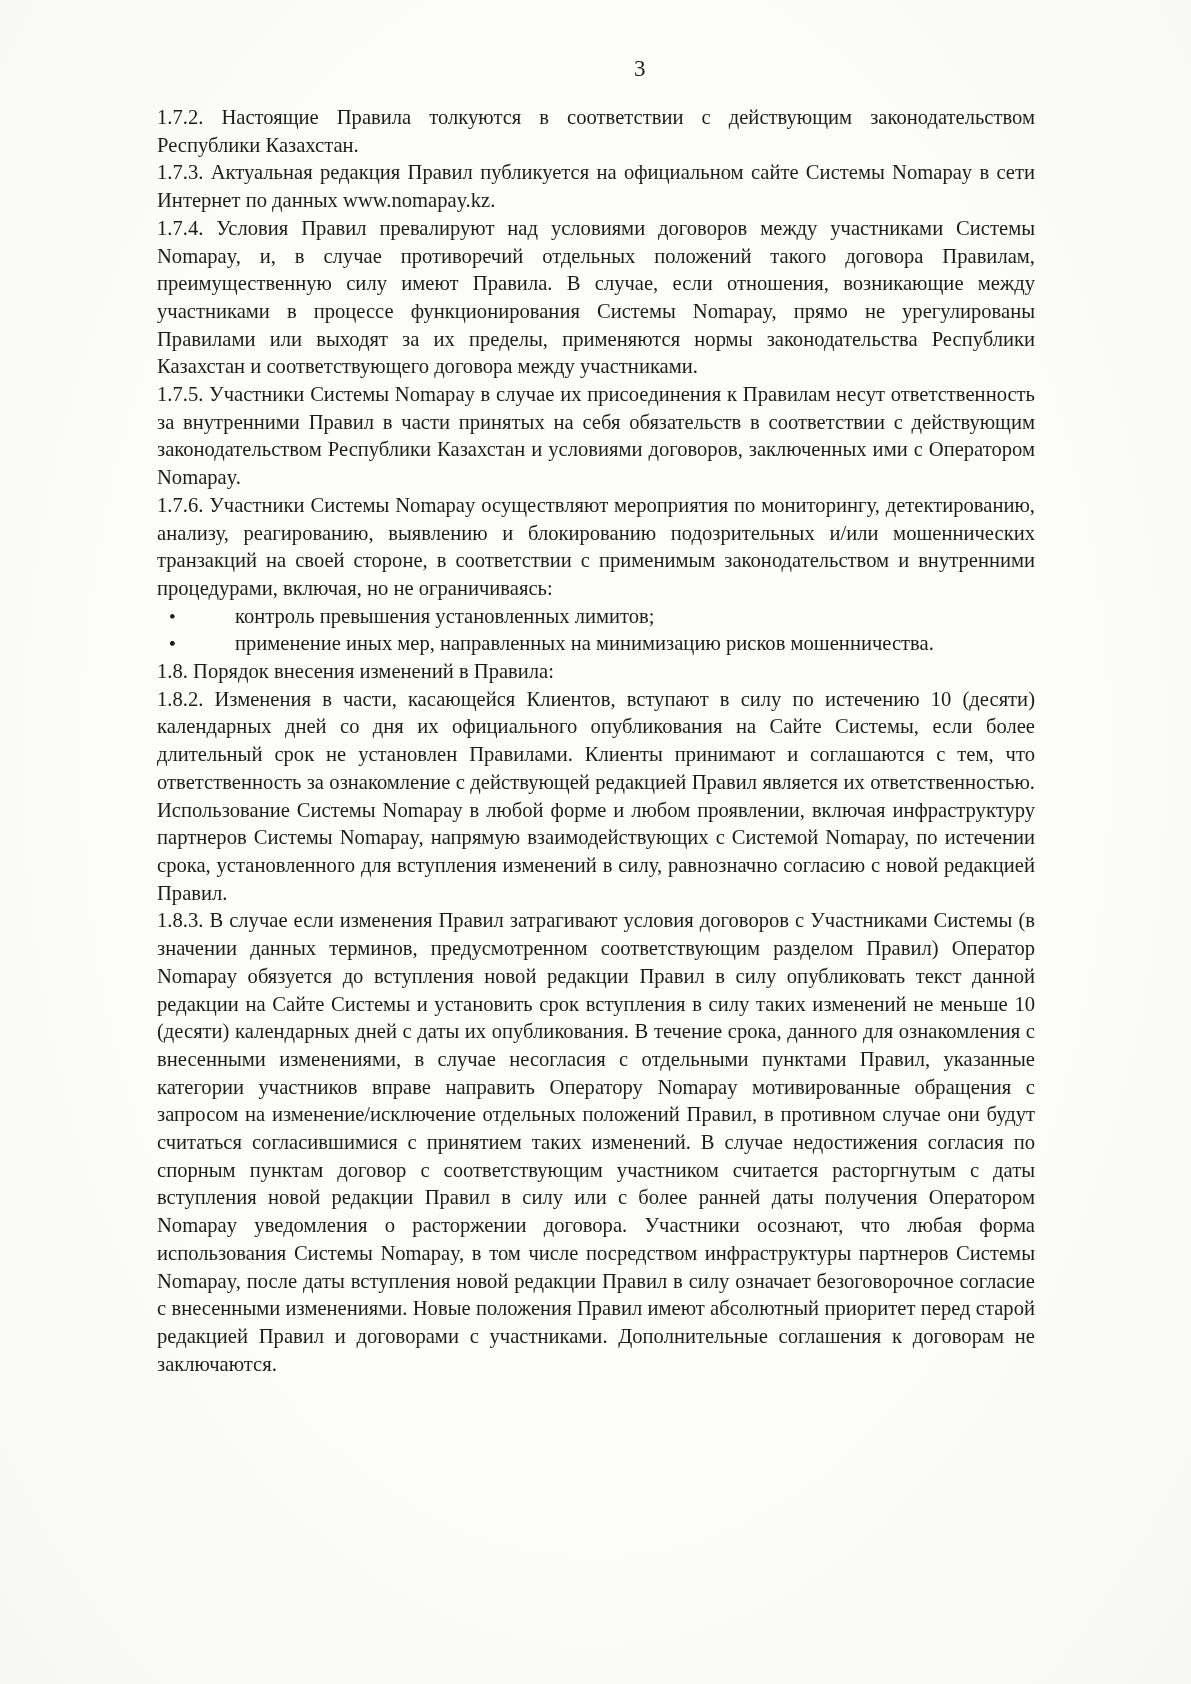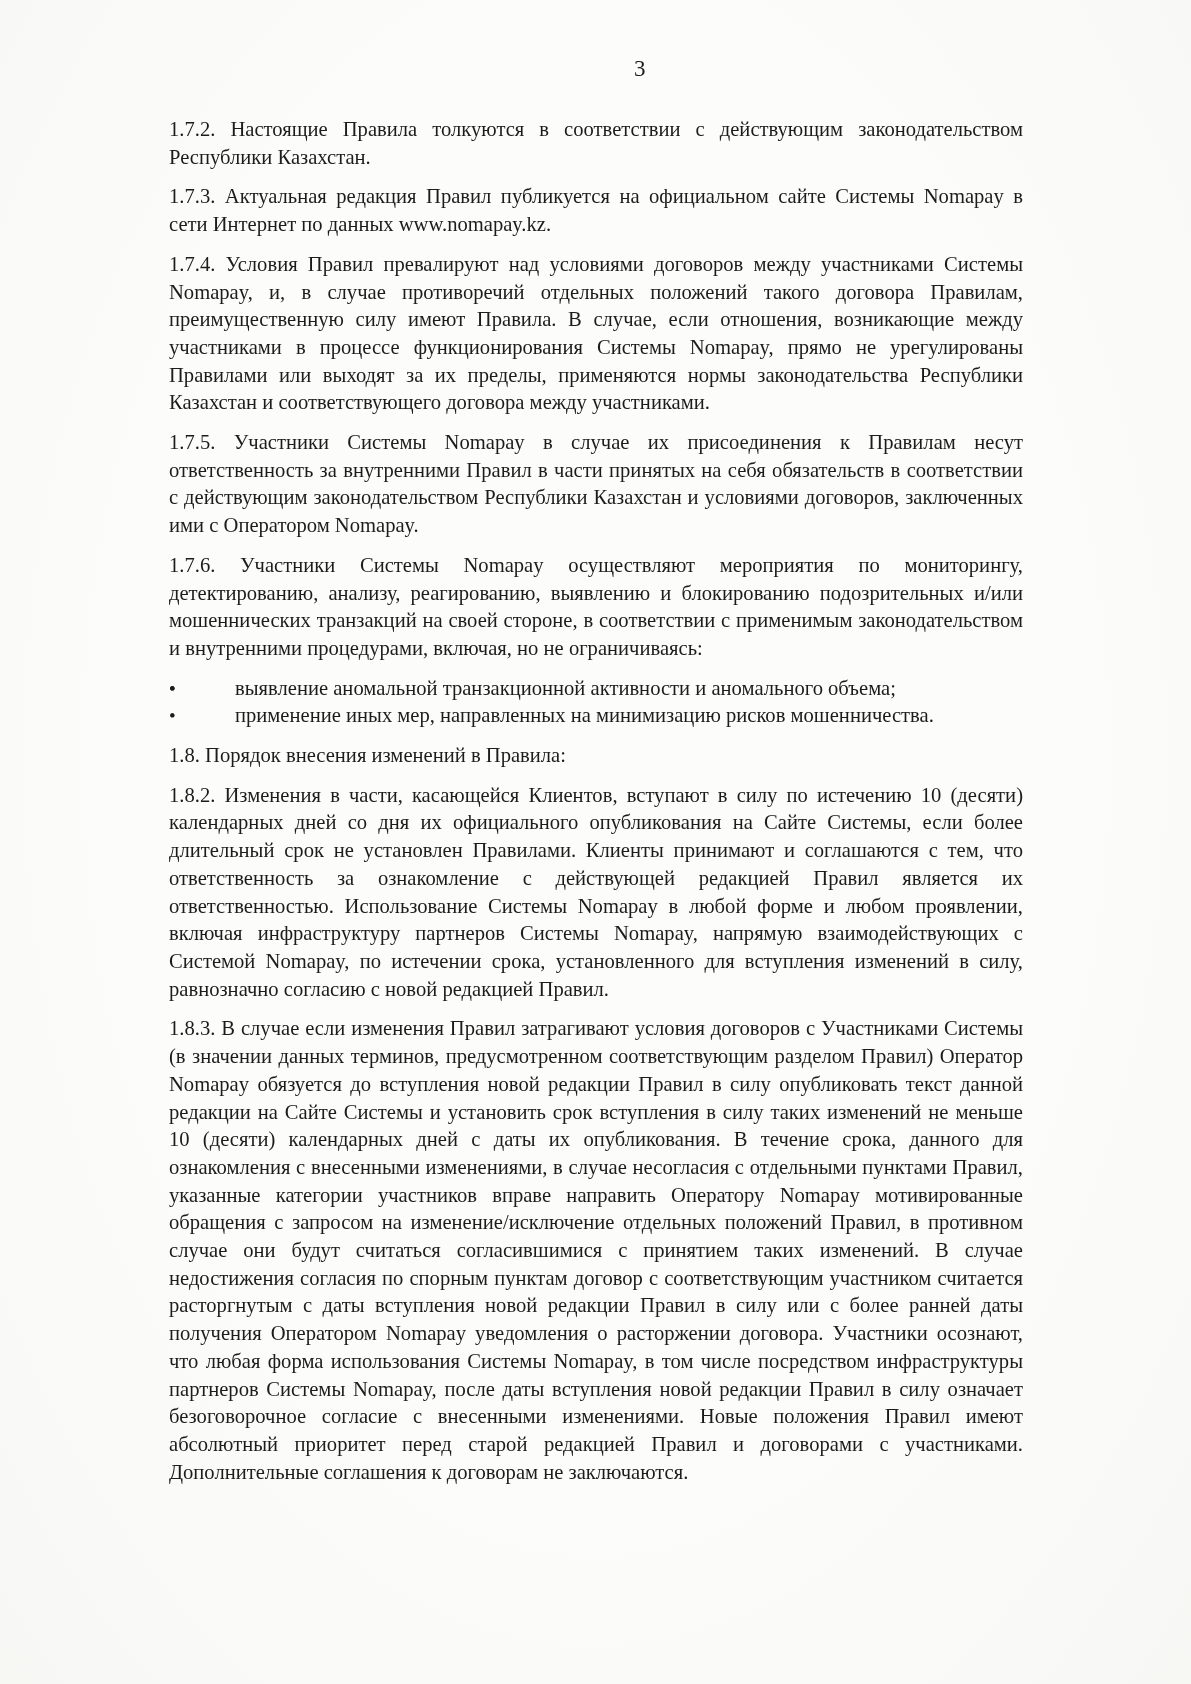--- a/index.html
+++ b/index.html
@@ -37,7 +37,7 @@
     text-align: justify;
   }
   .body-text p {
-    margin: 12px;
+    margin: 0;
     padding: 0;
   }
   .bullet-row {

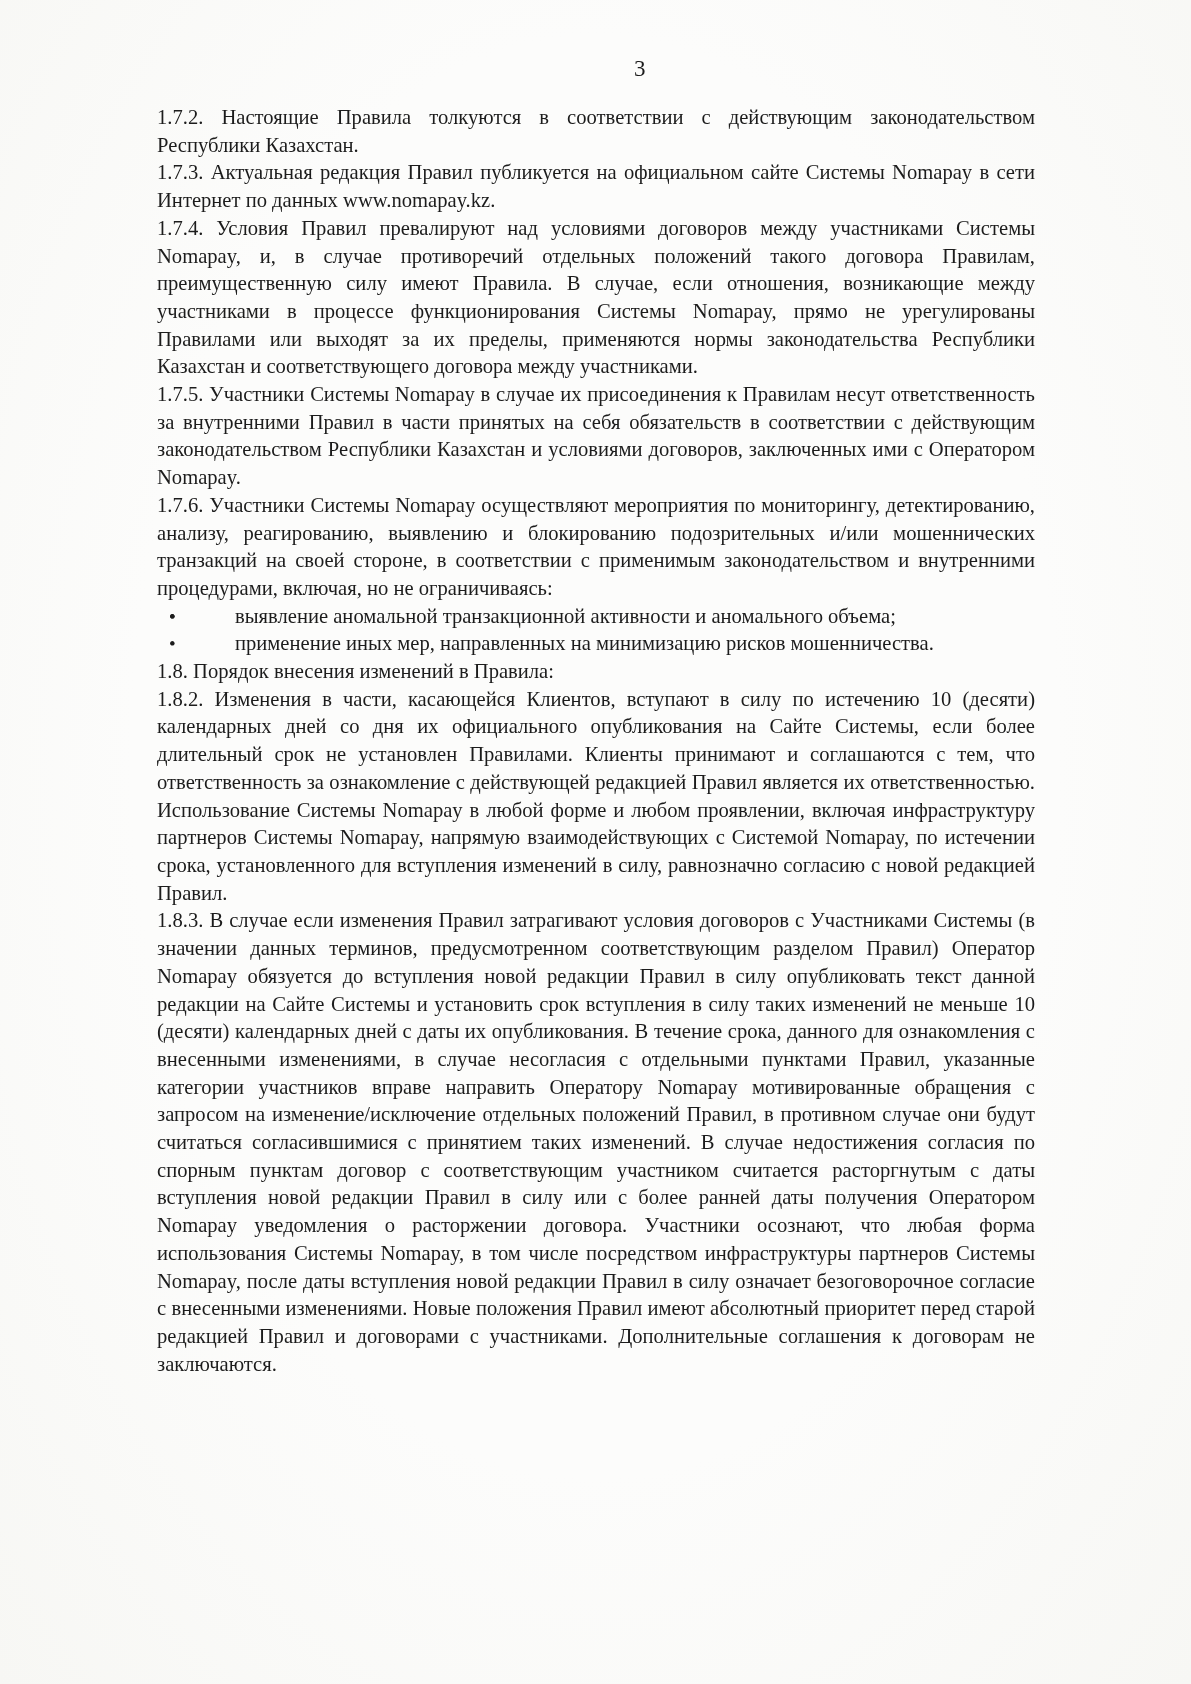--- a/index.html
+++ b/index.html
@@ -73,6 +73,7 @@
 
     <div class="bullet-row">
       <span class="bullet-glyph">•</span>
+      <span>контроль превышения установленных лимитов;</span>
     </div>
 
     <div class="bullet-row">

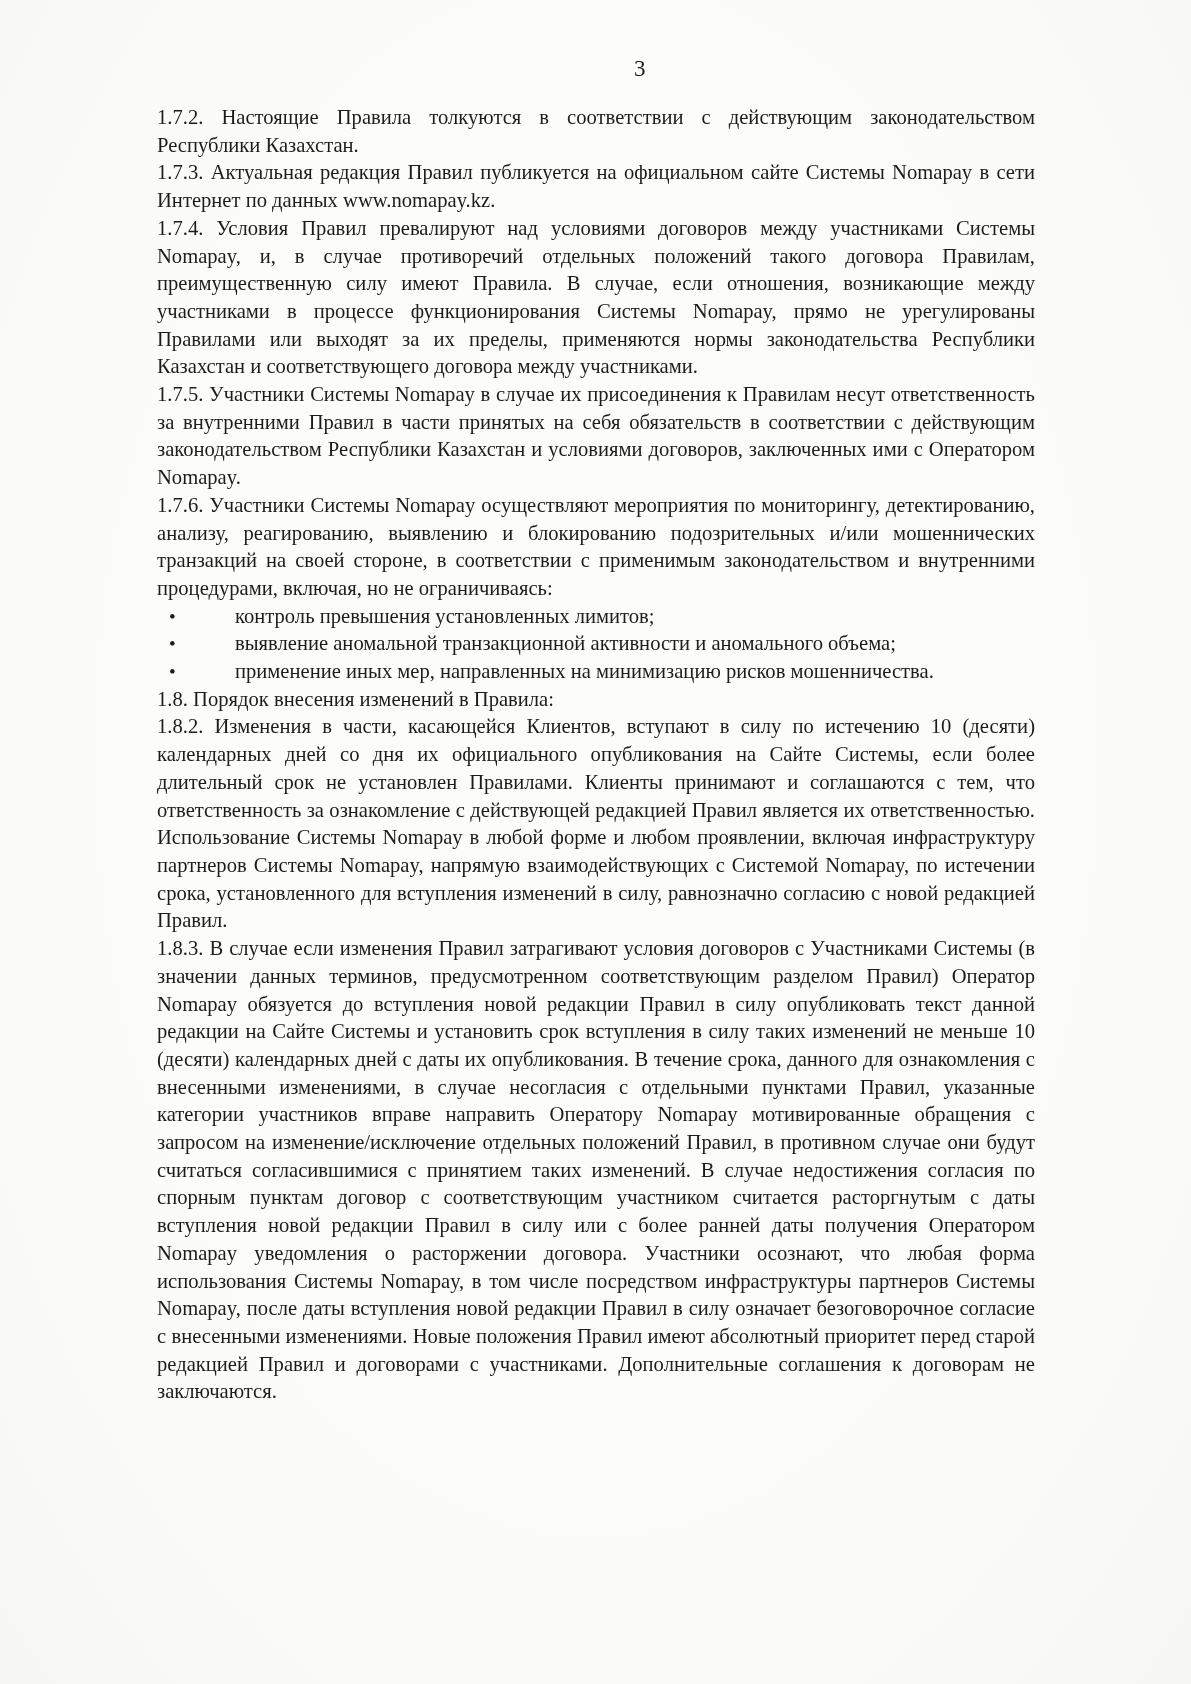--- a/index.html
+++ b/index.html
@@ -78,7 +78,6 @@
 
     <div class="bullet-row">
       <span class="bullet-glyph">•</span>
-      <span>выявление аномальной транзакционной активности и аномального объема;</span>
     </div>
 
     <div class="bullet-row">

